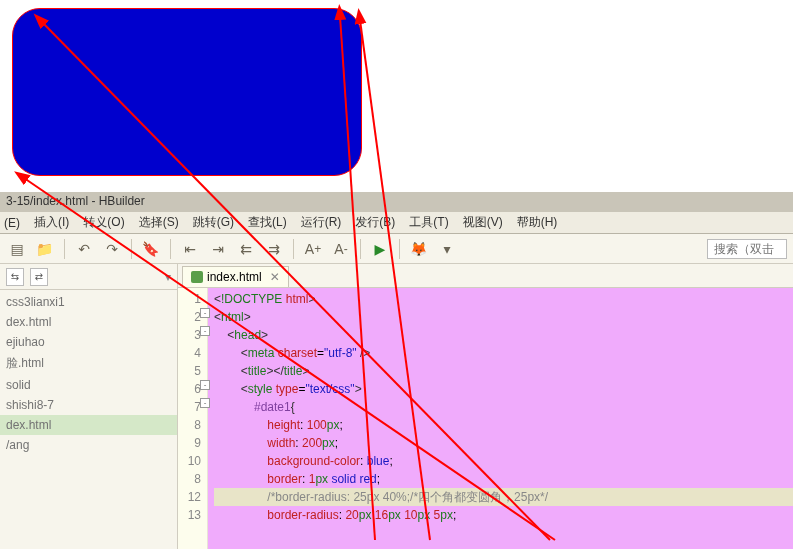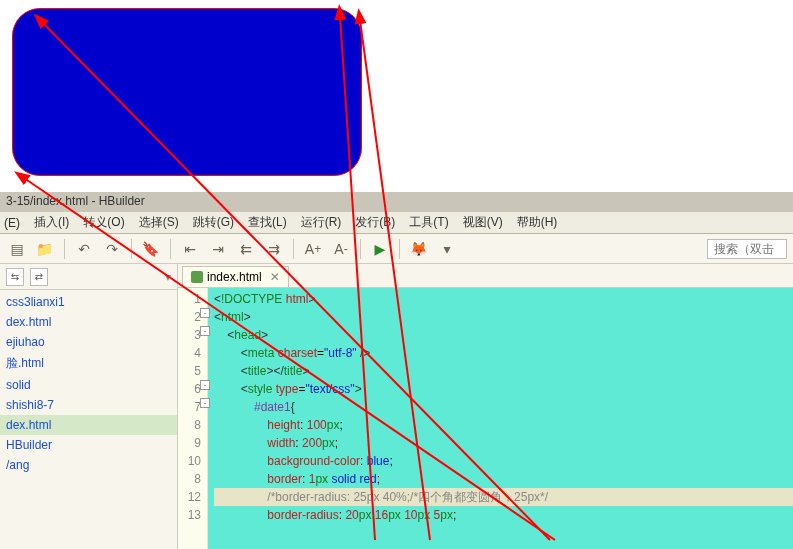--- a/index.html
+++ b/index.html
@@ -20,7 +20,7 @@
 .tree{padding:2px 0}
 .tree-item{padding:3px 6px;color:#1d4ed8;cursor:pointer}
 .tree-item.sel{background:#d5e8c8}
-.editor-pane{flex:1;background:#5eead4;display:flex;flex-direction:column;position:relative}
+.editor-pane{flex:1;background:#f0abfc;display:flex;flex-direction:column;position:relative}
 .tab-bar{height:24px;background:#f7f5ec;border-bottom:1px solid #d0ccc0;display:flex;align-items:flex-end;padding-left:4px}
 .tab{background:#fdfded;border:1px solid #c8c4b6;border-bottom:none;padding:3px 8px;font-size:11px;display:flex;align-items:center;gap:4px}
 .tab-icon{width:12px;height:12px;background:#5a9e4a;border-radius:2px}

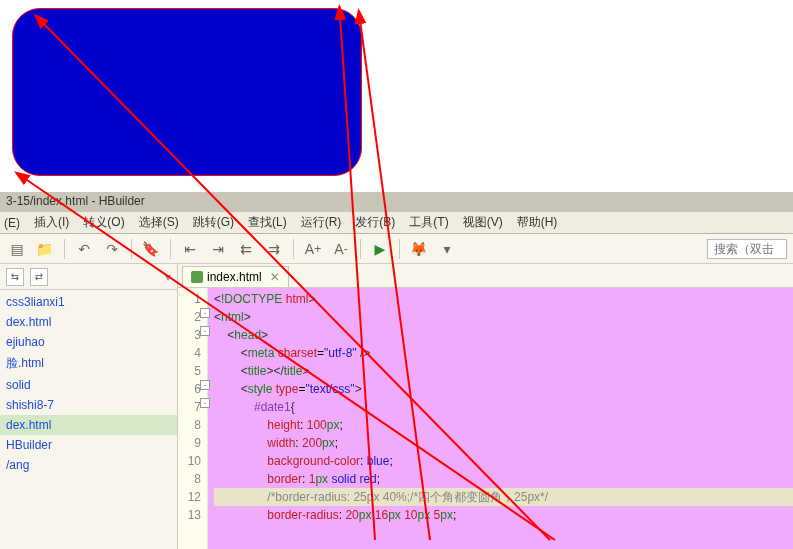--- a/index.html
+++ b/index.html
@@ -18,7 +18,7 @@
 .side-toolbar{height:26px;border-bottom:1px solid #d0ccc0;display:flex;align-items:center;padding:0 6px;gap:6px}
 .side-tb-btn{width:18px;height:18px;border:1px solid #bbb;background:#fff;font-size:10px;display:flex;align-items:center;justify-content:center;color:#555}
 .tree{padding:2px 0}
-.tree-item{padding:3px 6px;color:#1d4ed8;cursor:pointer}
+.tree-item{padding:3px 6px;color:#737373;cursor:pointer}
 .tree-item.sel{background:#d5e8c8}
 .editor-pane{flex:1;background:#f0abfc;display:flex;flex-direction:column;position:relative}
 .tab-bar{height:24px;background:#f7f5ec;border-bottom:1px solid #d0ccc0;display:flex;align-items:flex-end;padding-left:4px}

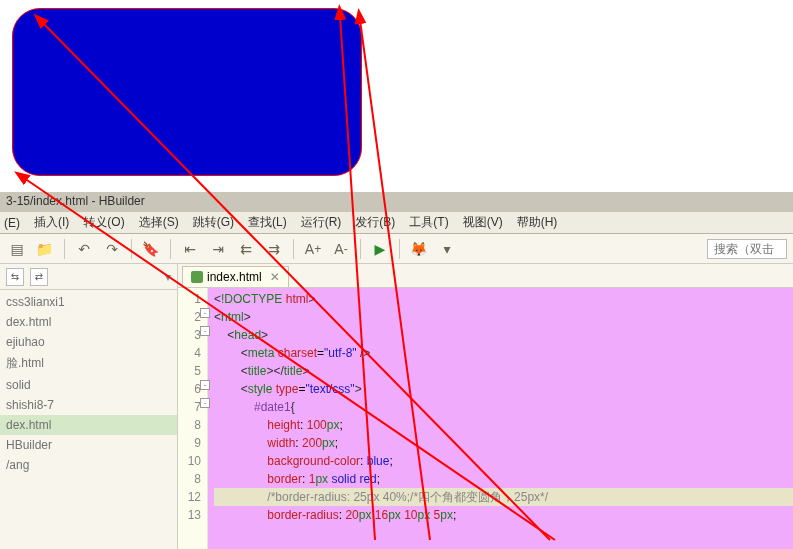--- a/index.html
+++ b/index.html
@@ -106,7 +106,6 @@
         <div class="tree-item">solid</div>
         <div class="tree-item">shishi8-7</div>
         <div class="tree-item sel">dex.html</div>
-        <div class="tree-item">HBuilder</div>
         <div class="tree-item">/ang</div>
       </div>
   </div>

